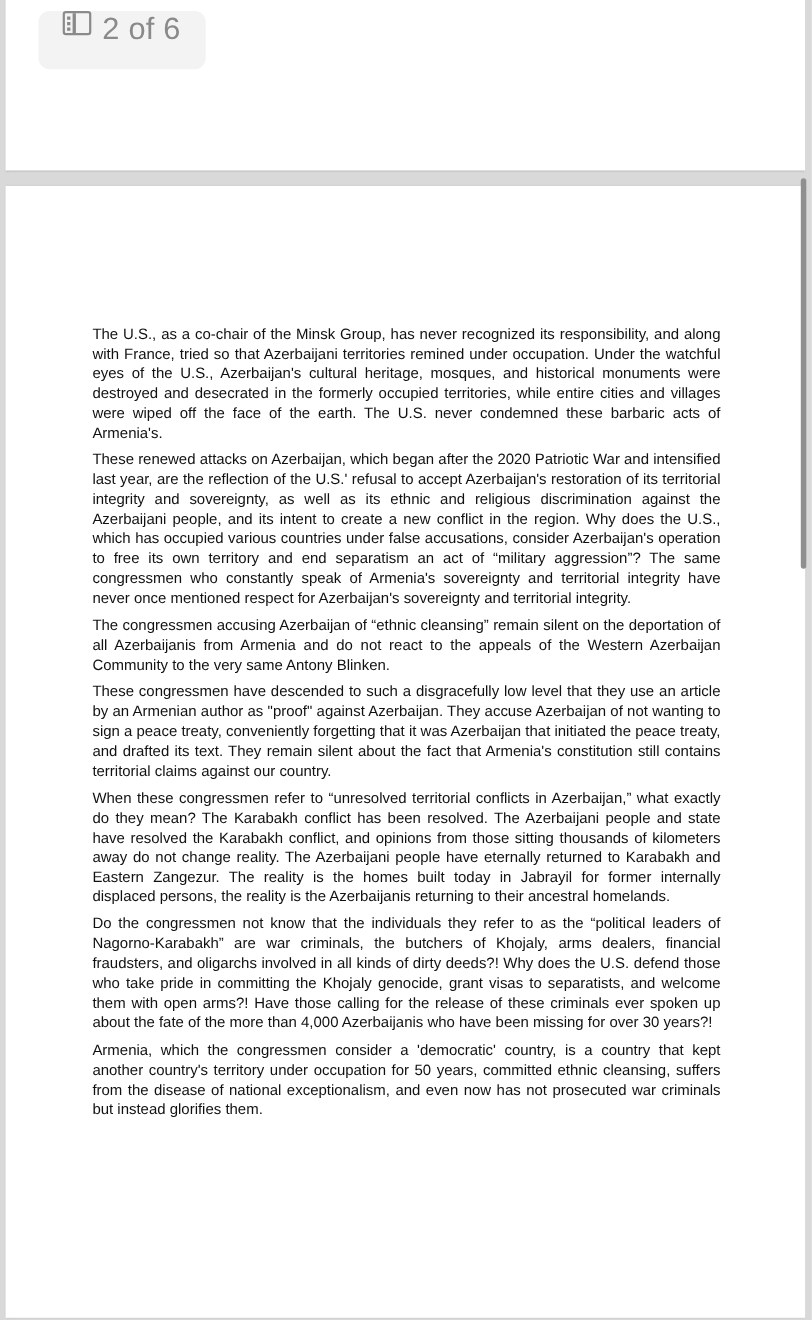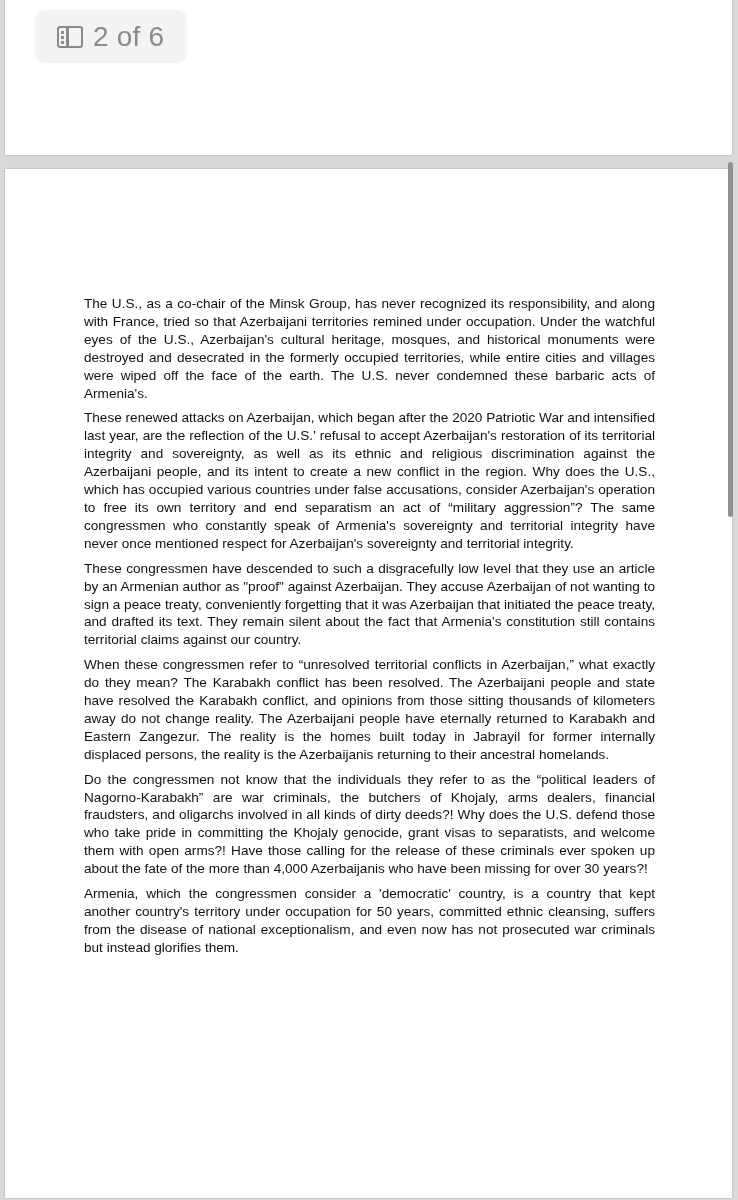--- a/index.html
+++ b/index.html
@@ -24,7 +24,7 @@
     position:absolute; left:35px; top:10px;
     width:152px; height:53px;
     background:#f3f3f3; border-radius:10px;
-    display:flex; align-items:center;
+    display:flex; align-items:flex-start;
   }
   .page-indicator .icon {
     width:26px; height:22px; margin-left:22px;

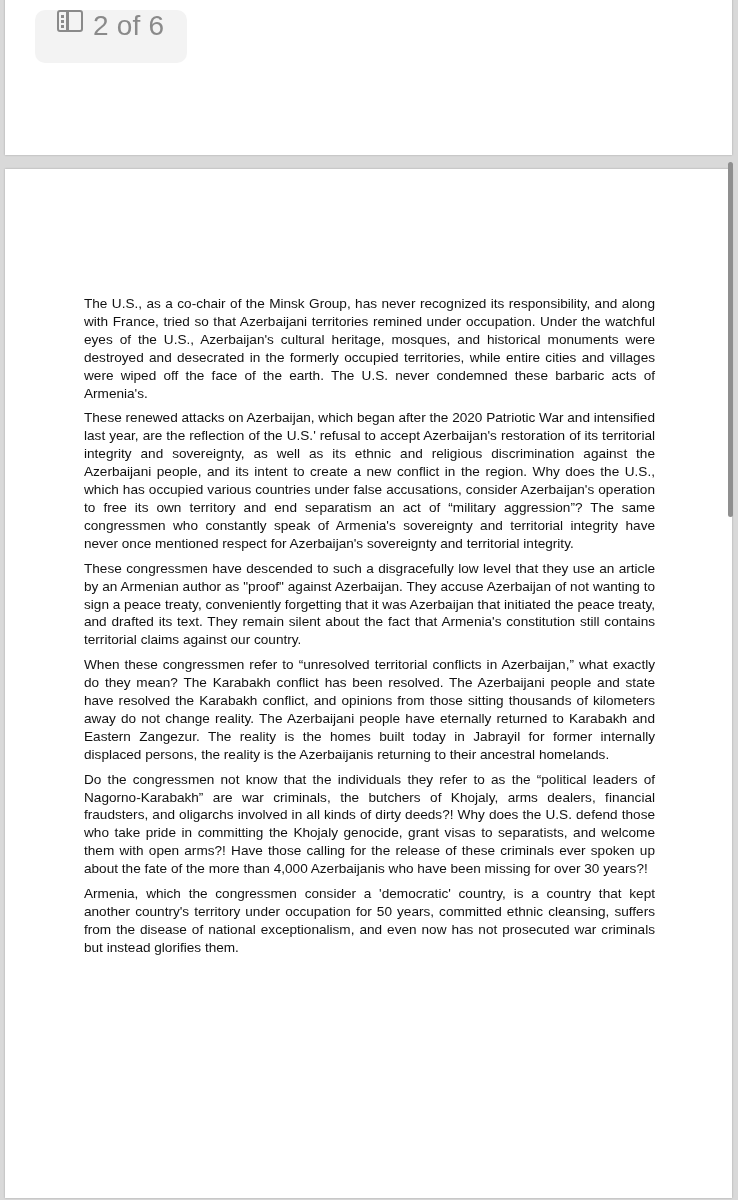--- a/index.html
+++ b/index.html
@@ -73,6 +73,7 @@
   <div class="content">
     <p>The U.S., as a co-chair of the Minsk Group, has never recognized its responsibility, and along with France, tried so that Azerbaijani territories remined under occupation. Under the watchful eyes of the U.S., Azerbaijan's cultural heritage, mosques, and historical monuments were destroyed and desecrated in the formerly occupied territories, while entire cities and villages were wiped off the face of the earth. The U.S. never condemned these barbaric acts of Armenia's.</p>
     <p>These renewed attacks on Azerbaijan, which began after the 2020 Patriotic War and intensified last year, are the reflection of the U.S.' refusal to accept Azerbaijan's restoration of its territorial integrity and sovereignty, as well as its ethnic and religious discrimination against the Azerbaijani people, and its intent to create a new conflict in the region. Why does the U.S., which has occupied various countries under false accusations, consider Azerbaijan's operation to free its own territory and end separatism an act of “military aggression”? The same congressmen who constantly speak of Armenia's sovereignty and territorial integrity have never once mentioned respect for Azerbaijan's sovereignty and territorial integrity.</p>
+    <p>The congressmen accusing Azerbaijan of “ethnic cleansing” remain silent on the deportation of all Azerbaijanis from Armenia and do not react to the appeals of the Western Azerbaijan Community to the very same Antony Blinken.</p>
     <p>These congressmen have descended to such a disgracefully low level that they use an article by an Armenian author as "proof" against Azerbaijan. They accuse Azerbaijan of not wanting to sign a peace treaty, conveniently forgetting that it was Azerbaijan that initiated the peace treaty, and drafted its text. They remain silent about the fact that Armenia's constitution still contains territorial claims against our country.</p>
     <p>When these congressmen refer to “unresolved territorial conflicts in Azerbaijan,” what exactly do they mean? The Karabakh conflict has been resolved. The Azerbaijani people and state have resolved the Karabakh conflict, and opinions from those sitting thousands of kilometers away do not change reality. The Azerbaijani people have eternally returned to Karabakh and Eastern Zangezur. The reality is the homes built today in Jabrayil for former internally displaced persons, the reality is the Azerbaijanis returning to their ancestral homelands.</p>
     <p>Do the congressmen not know that the individuals they refer to as the “political leaders of Nagorno-Karabakh” are war criminals, the butchers of Khojaly, arms dealers, financial fraudsters, and oligarchs involved in all kinds of dirty deeds?! Why does the U.S. defend those who take pride in committing the Khojaly genocide, grant visas to separatists, and welcome them with open arms?! Have those calling for the release of these criminals ever spoken up about the fate of the more than 4,000 Azerbaijanis who have been missing for over 30 years?!</p>

